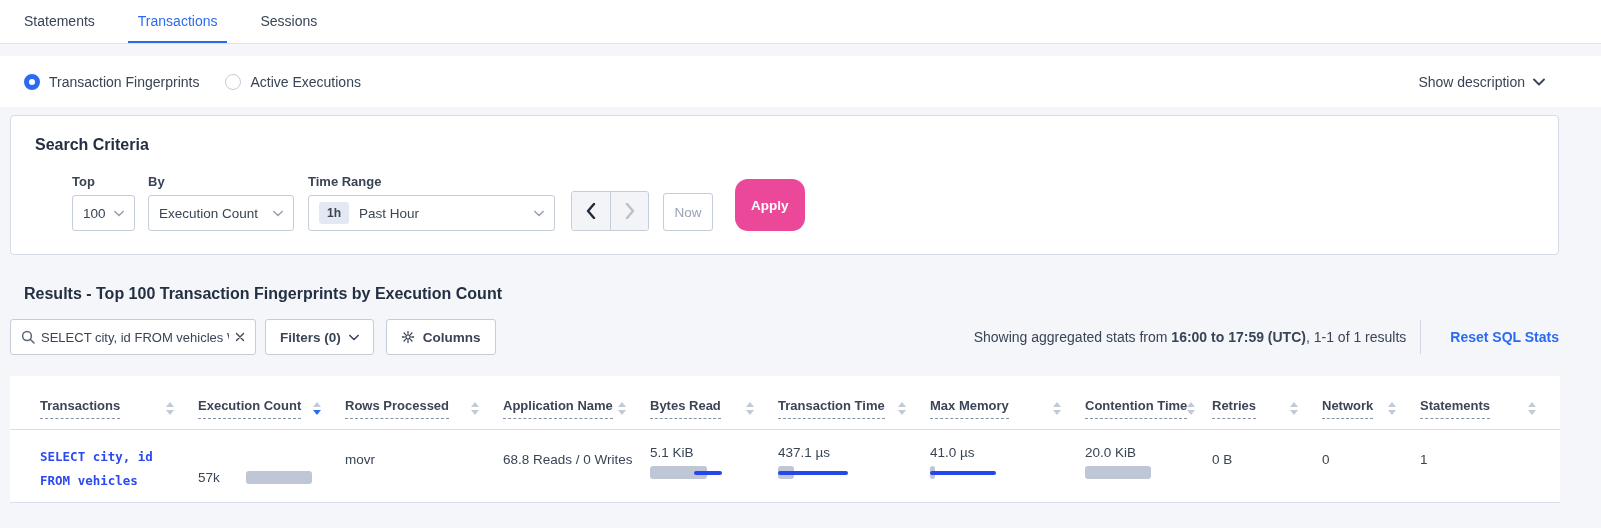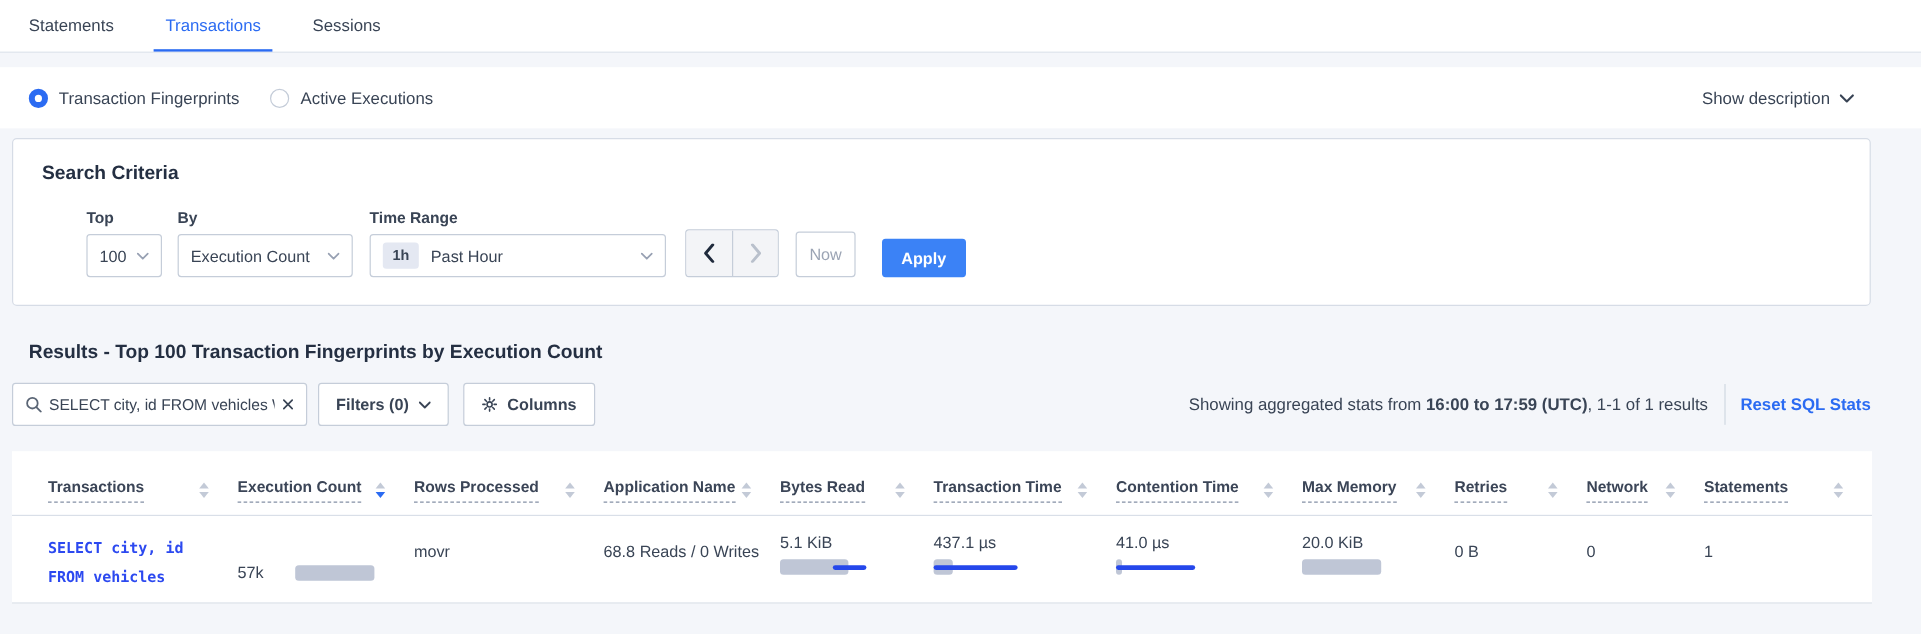--- a/index.html
+++ b/index.html
@@ -38,7 +38,7 @@
   .arrowbtn { width:38px; height:38px; background:#f3f4f7; display:flex; align-items:center; justify-content:center; cursor:pointer; }
   .arrowbtn + .arrowbtn { border-left:1px solid #c5cdd9; }
   .btn-now { height:38px; width:50px; border:1px solid #c5cdd9; border-radius:3px; background:#fff; color:#9ba4b4; font-size:13.5px; display:flex; align-items:center; justify-content:center; margin-right:22px; }
-  .btn-apply { height:32px; padding:0 16px; border-radius:3px; background:#3b82f6; color:#fff; font-size:13.5px; font-weight:700; display:flex; align-items:center; justify-content:center; cursor:pointer; border:none; }
+  .btn-apply { height:52px; padding:0 16px; border-radius:13px; background:#ec4899; color:#fff; font-size:13.5px; font-weight:700; display:flex; align-items:center; justify-content:center; cursor:pointer; border:none; }
 
   
   .results-heading { margin:30px 0 0 24px; font-size:16px; font-weight:700; color:#242f42; }

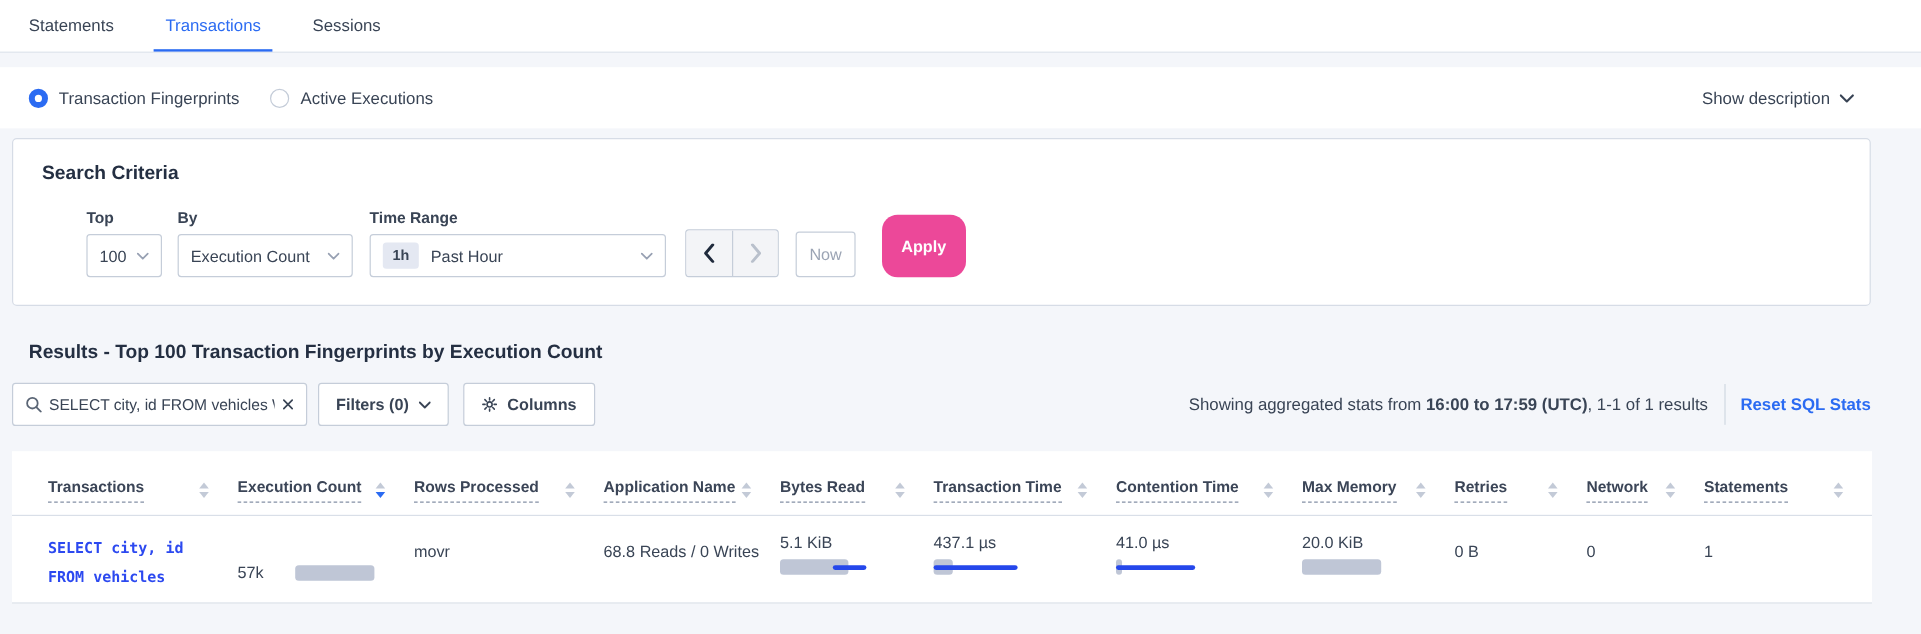--- a/index.html
+++ b/index.html
@@ -49,7 +49,7 @@
   .spacer { flex:1; }
   .statstext { font-size:14px; color:#394455; white-space:nowrap; }
   .vdivider { width:1px; height:34px; background:#d0d7e2; margin:0 12px 0 14px; }
-  .resetlink { font-size:14px; font-weight:700; color:#2b6bf2; cursor:pointer; white-space:nowrap; }
+  .resetlink { font-size:14px; font-weight:700; color:#2b6bf2; cursor:pointer; white-space:nowrap;margin-left:17px; }
 
   
   .tablecard { margin:21px 0 0 10px; width:1550px; background:#fff; padding-top:14px; }

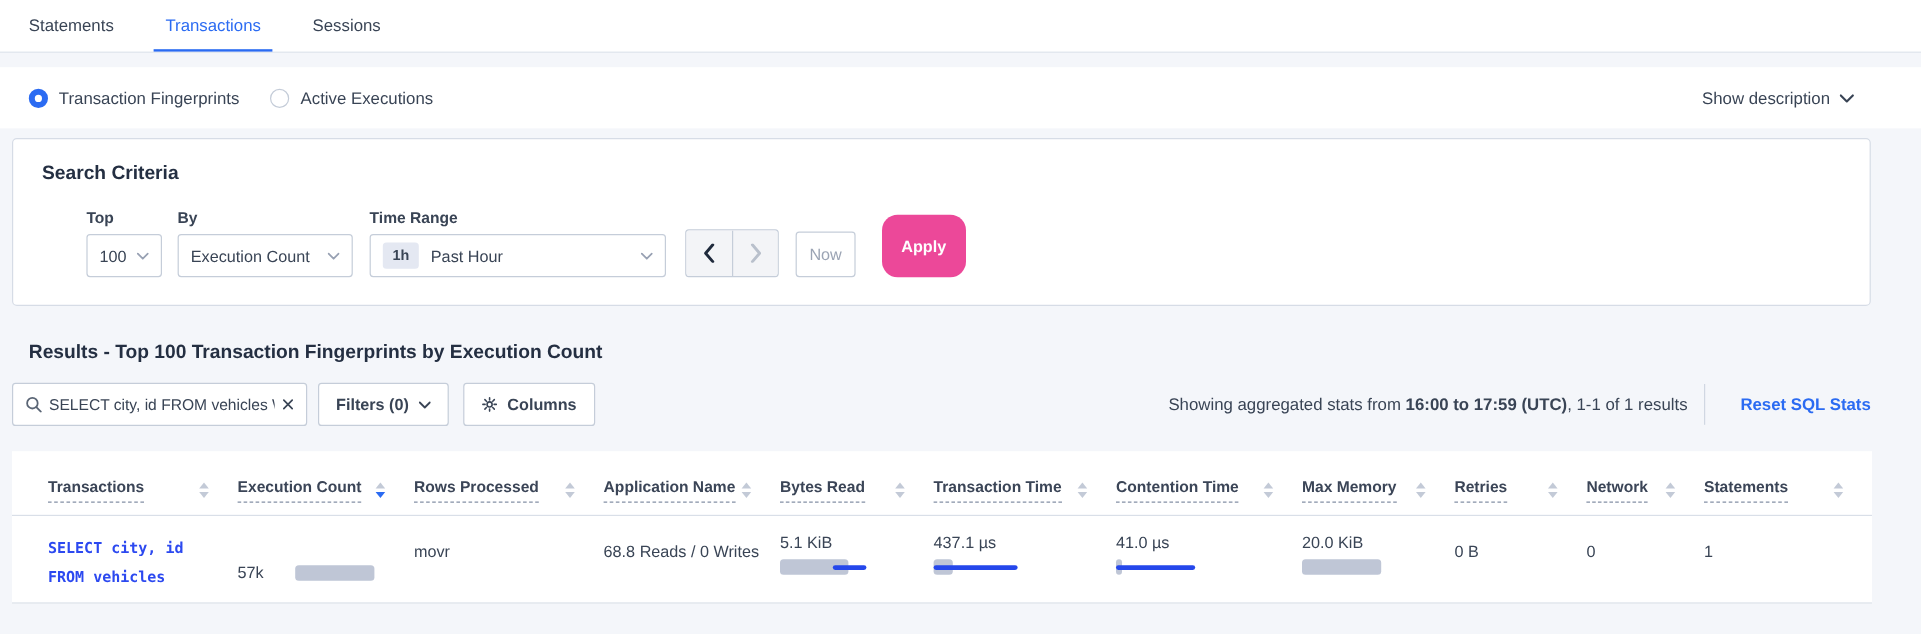--- a/index.html
+++ b/index.html
@@ -230,14 +230,14 @@
         </span>
       </div>
     <div class="th">
+        <span class="th-label">Max Memory</span>
+        <span class="sort">
+          <i class="up"></i>
+          <i class="down"></i>
+        </span>
+      </div>
+    <div class="th">
         <span class="th-label">Contention Time</span>
-        <span class="sort">
-          <i class="up"></i>
-          <i class="down"></i>
-        </span>
-      </div>
-    <div class="th">
-        <span class="th-label">Max Memory</span>
         <span class="sort">
           <i class="up"></i>
           <i class="down"></i>

